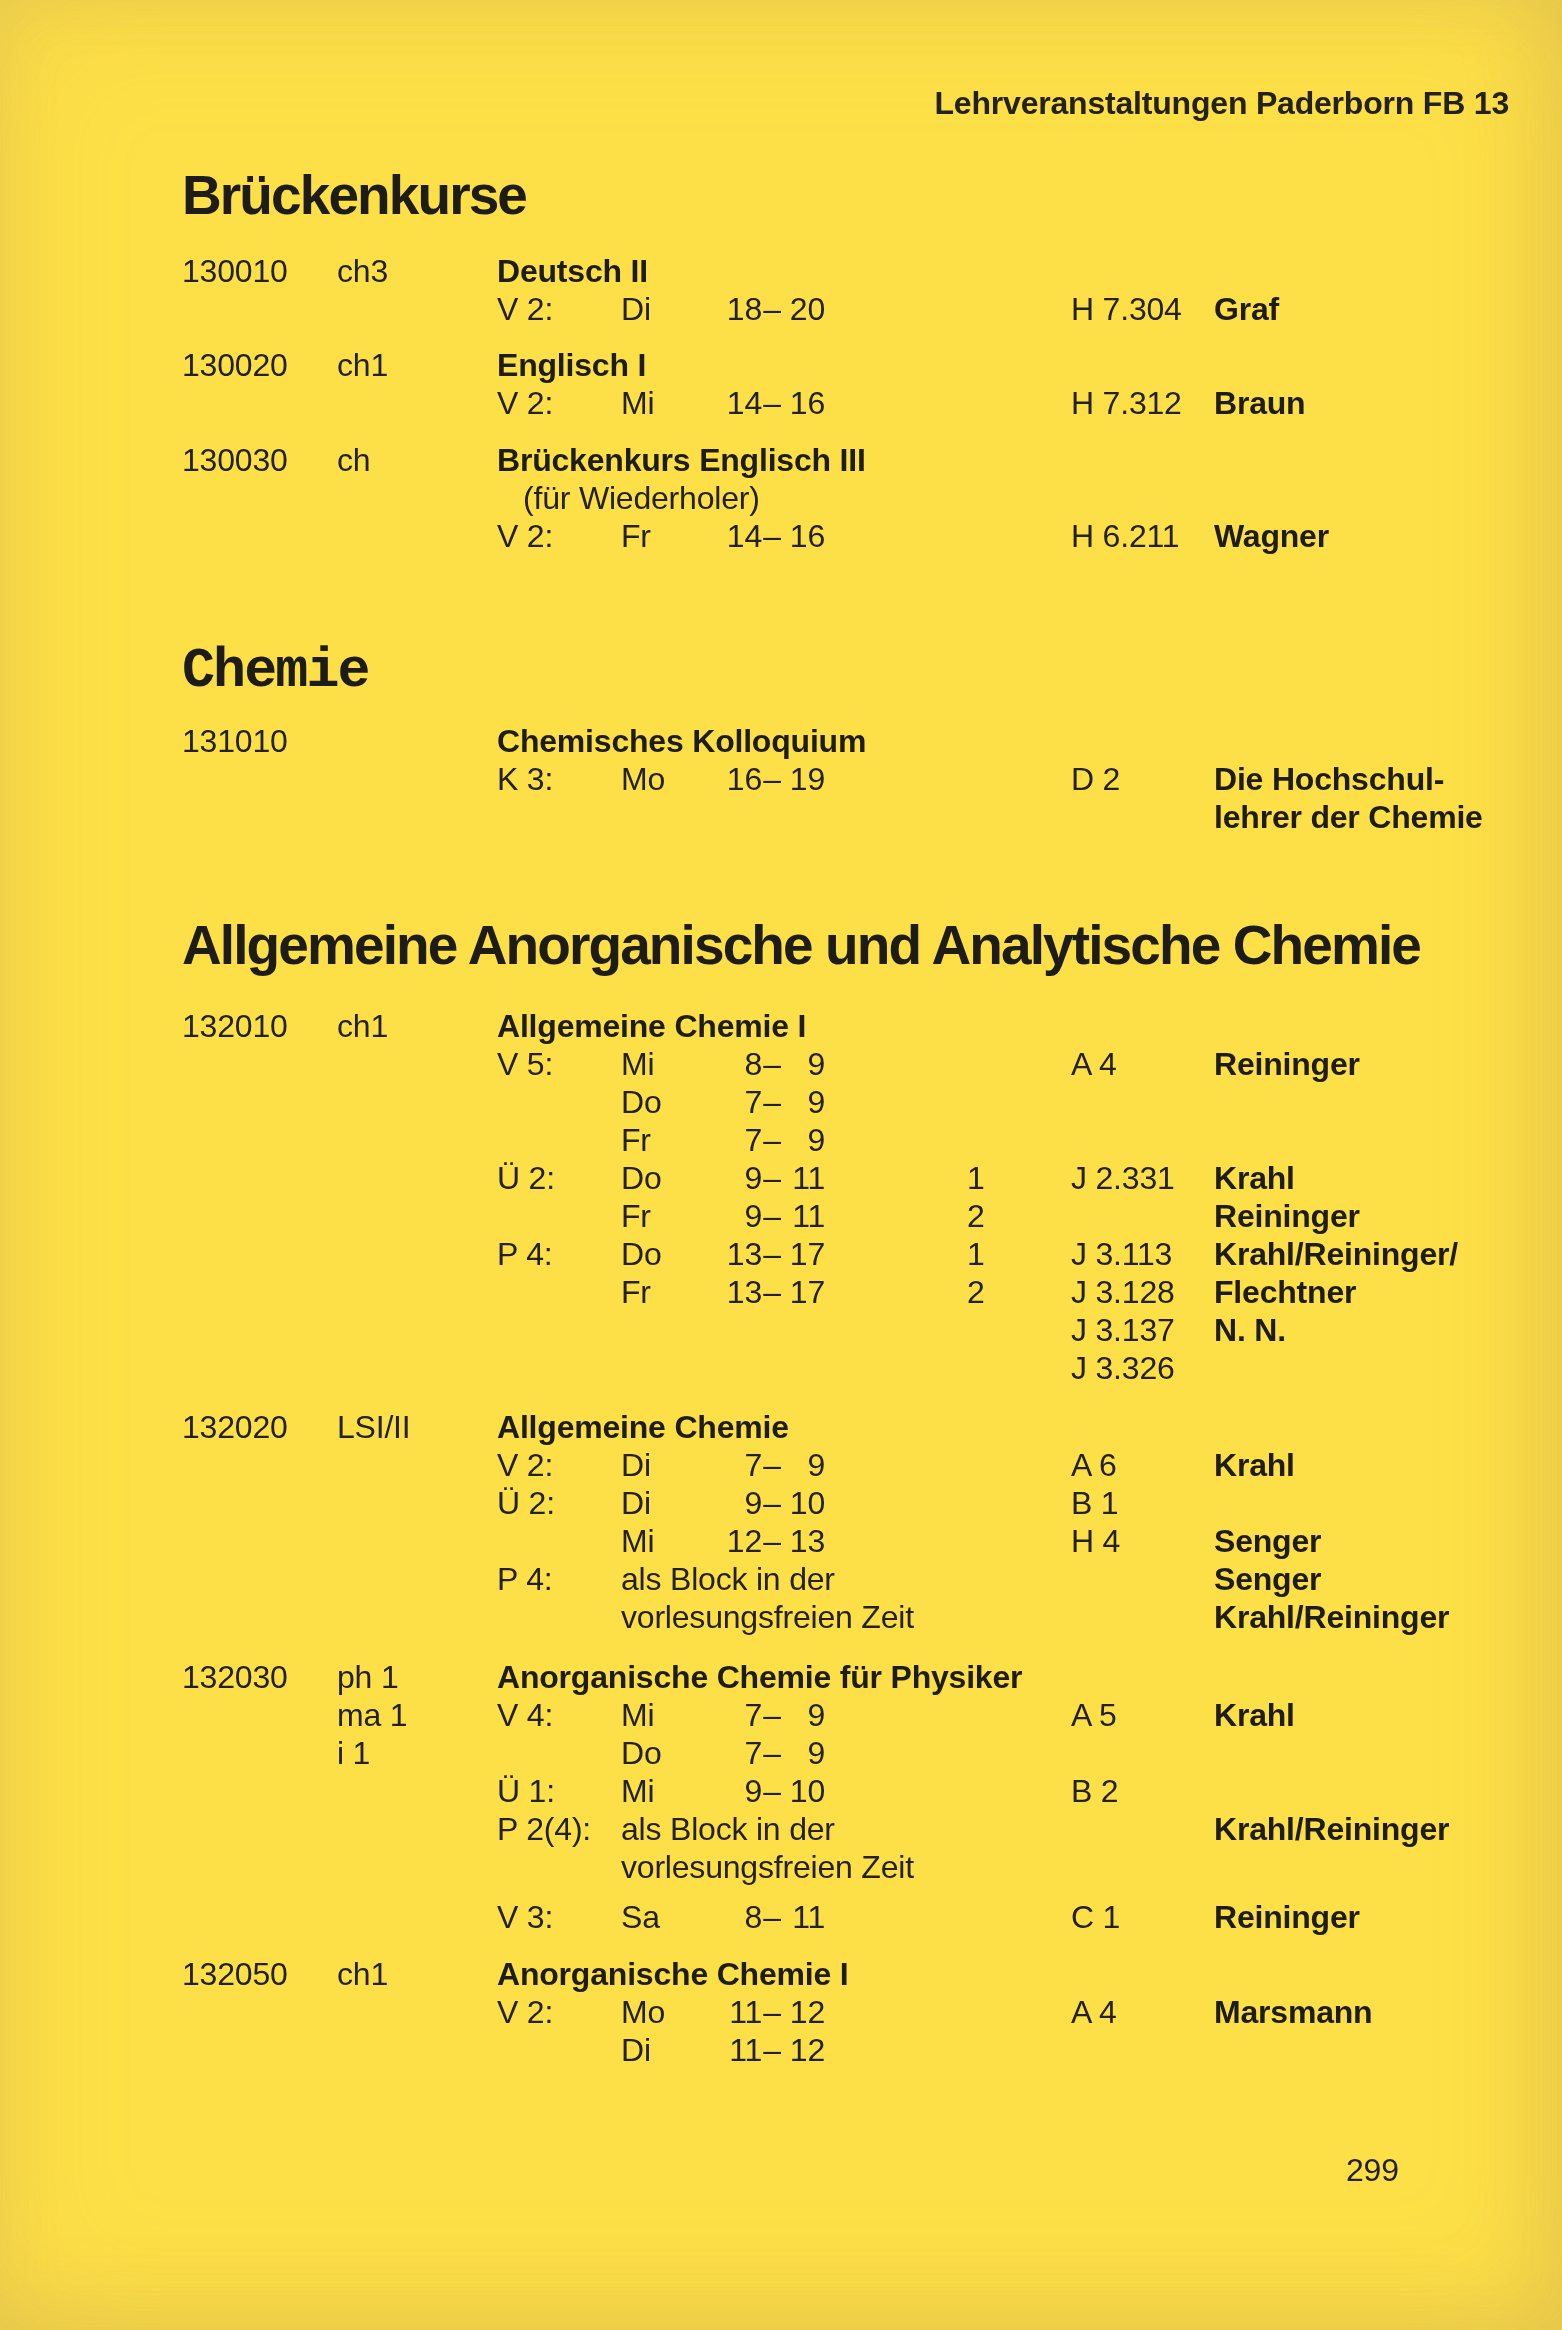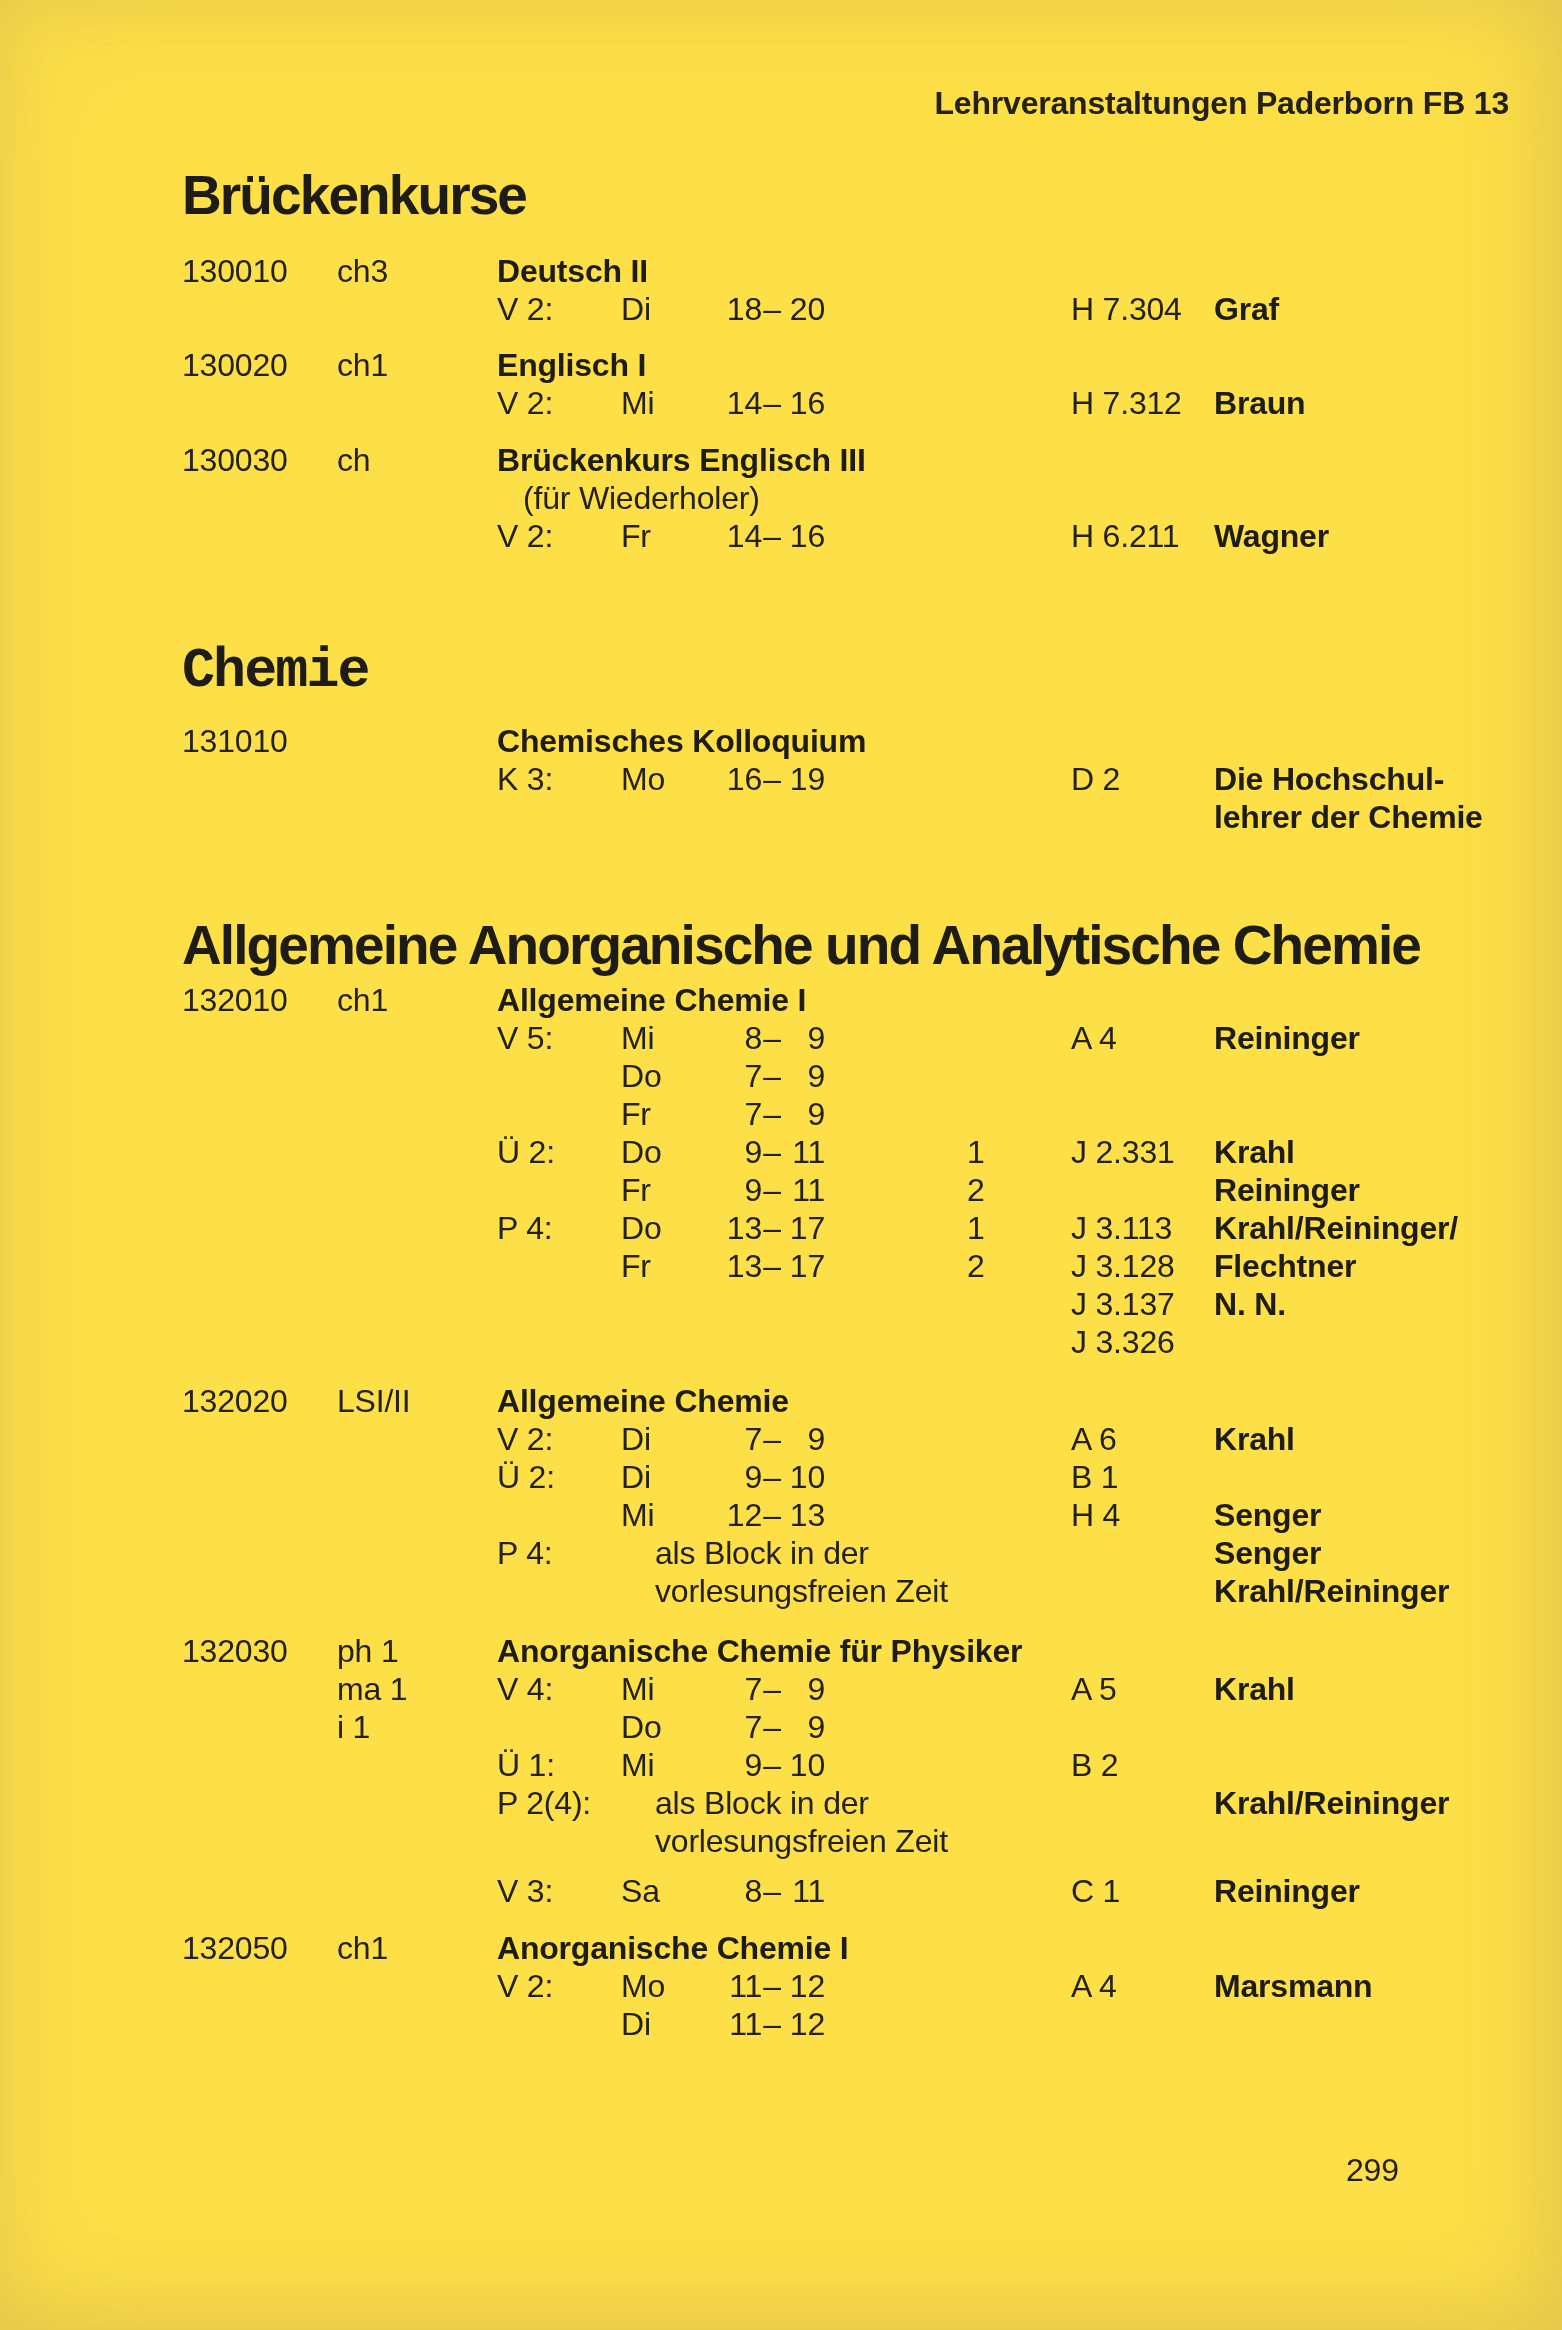--- a/index.html
+++ b/index.html
@@ -134,7 +134,7 @@
         </div>
       </div>
       <div class="heading" style="margin-top: 78px;">Allgemeine Anorganische und Analytische Chemie</div>
-      <div class="course" style="margin-top: 4px;">
+      <div class="course" style="margin-top: 30px;">
         <div class="line">
           <span class="c-code">132010</span>
           <span class="c-sig">ch1</span>

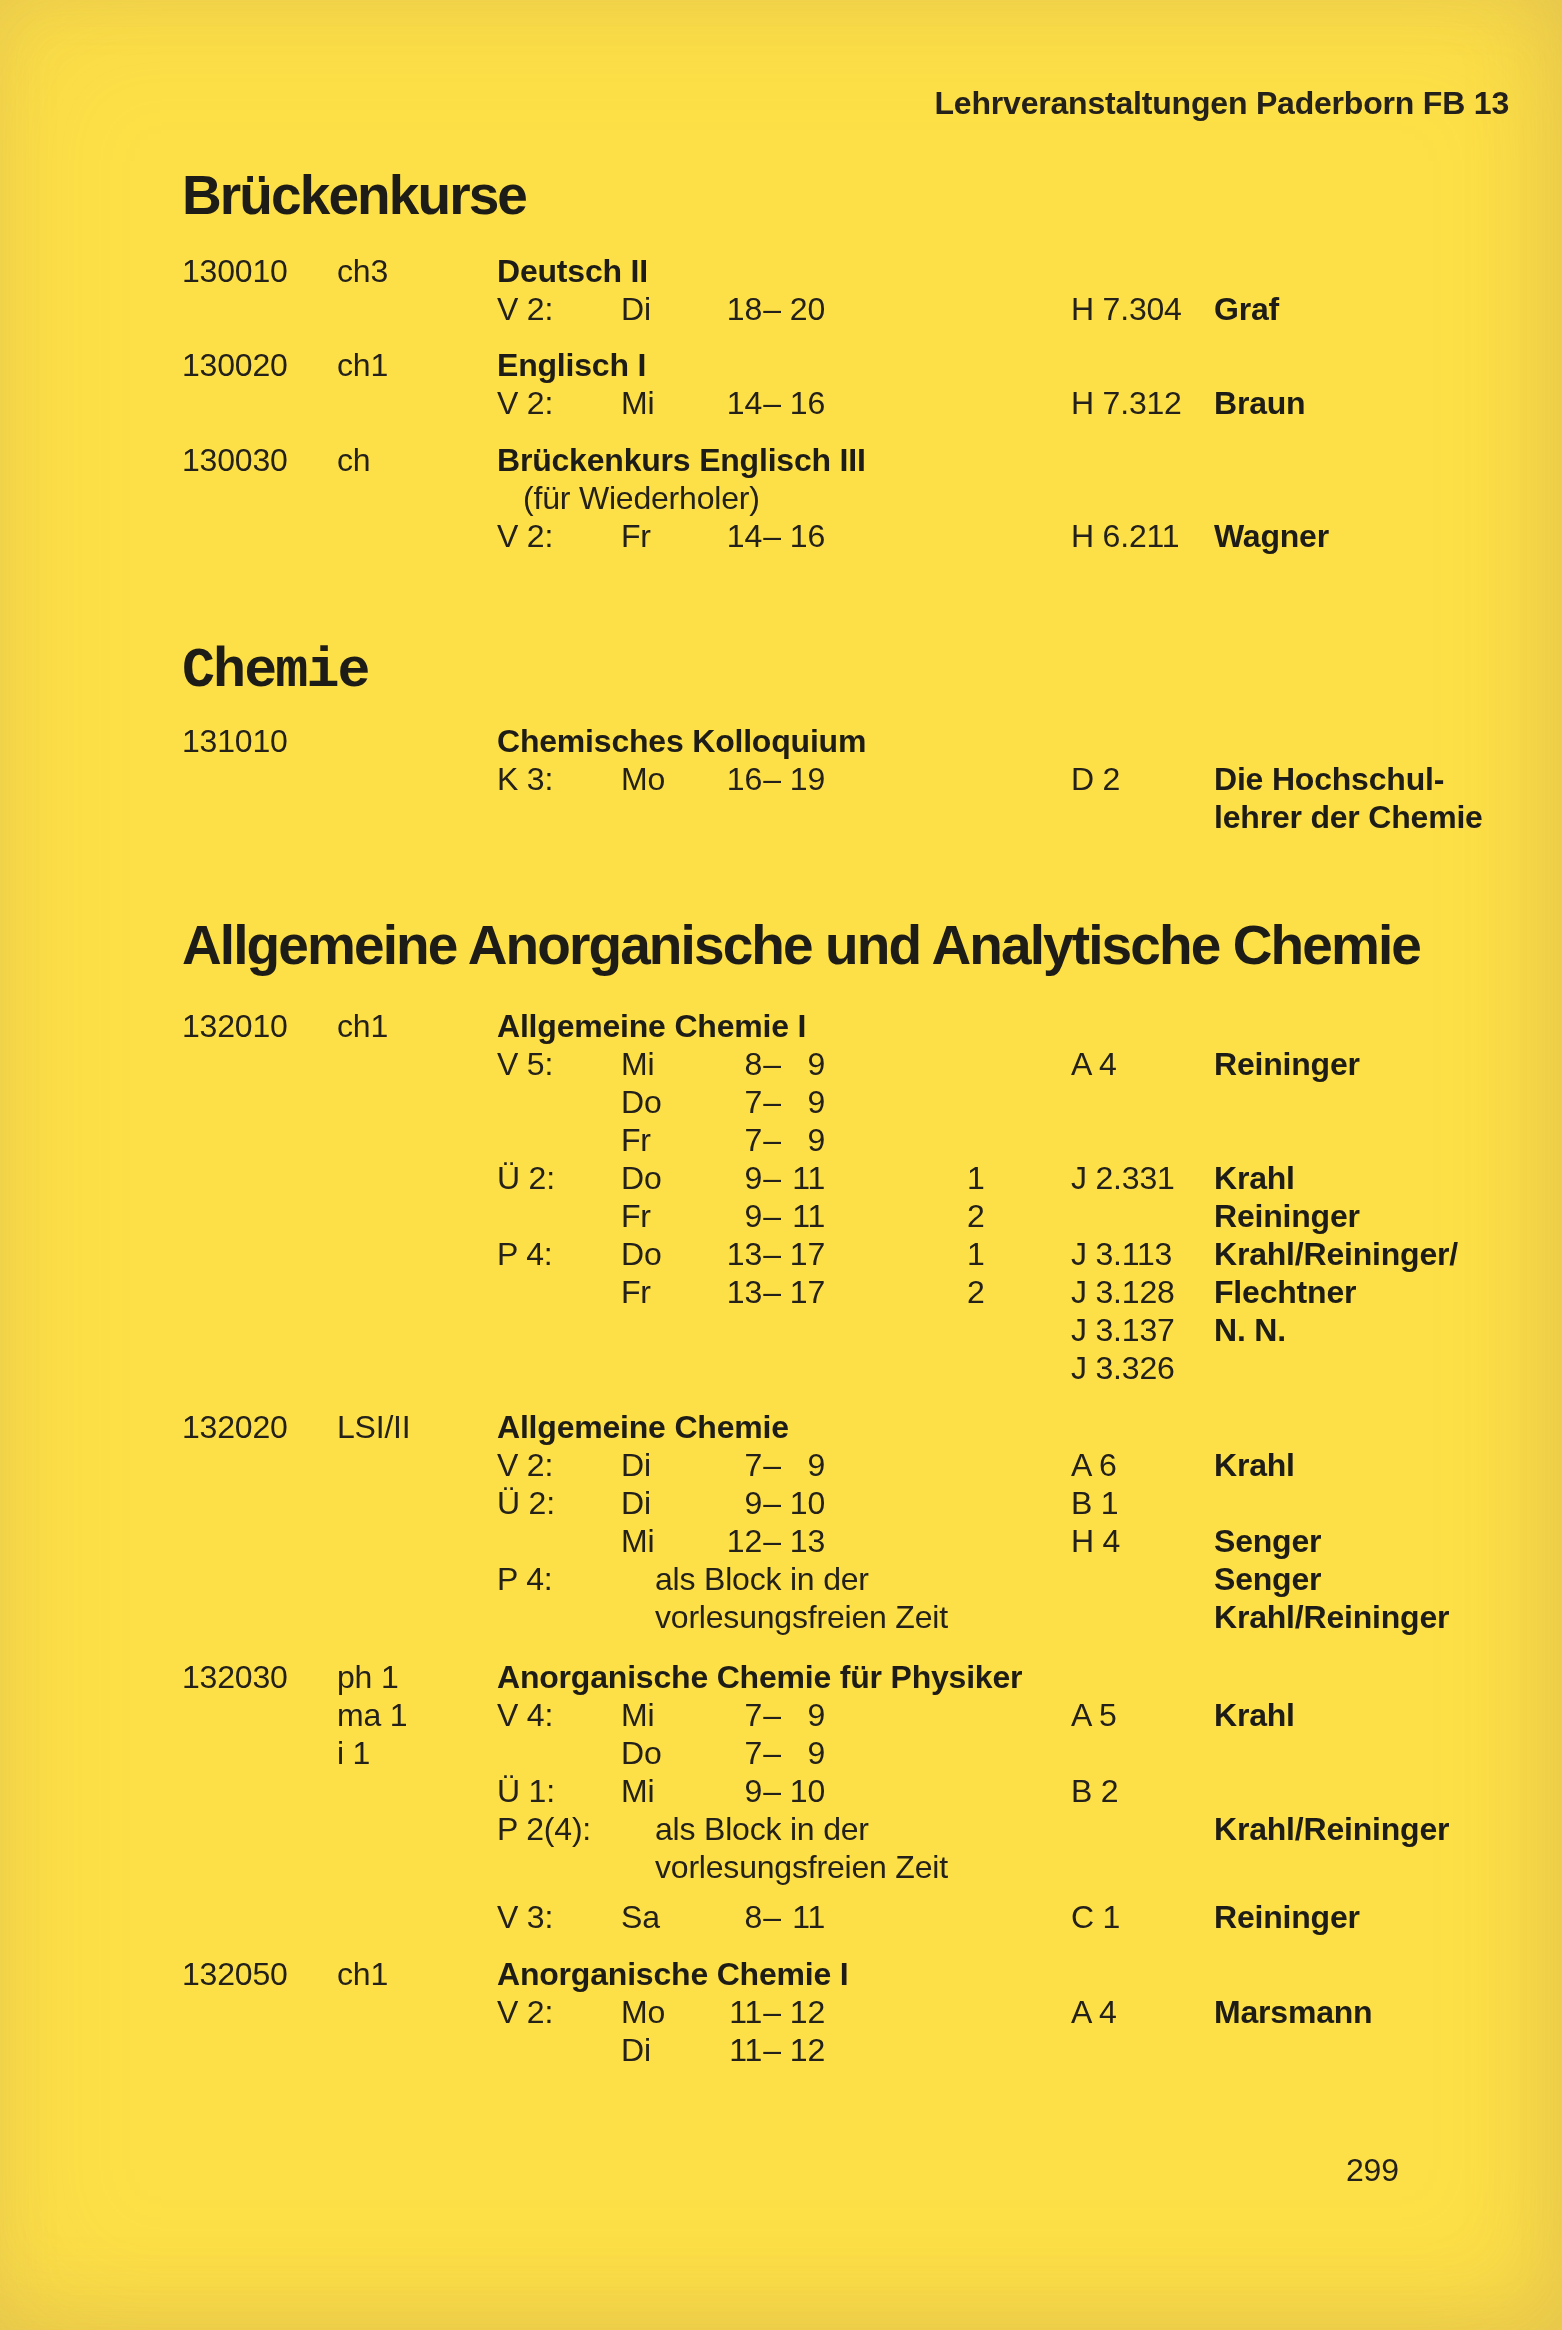--- a/index.html
+++ b/index.html
@@ -45,7 +45,7 @@
   .c-tstart{left:679px;width:83px;text-align:right;}
   .c-tdash {left:762px;width:20px;text-align:center;}
   .c-tend  {left:782px;width:43px;text-align:right;}
-  .c-text {left:655px;}
+  .c-text {left:621px;}
   .c-group{left:967px;}
   .c-room {left:1071px;}
   .c-instr{left:1214px;font-weight:700;color:#1e1c17;}

